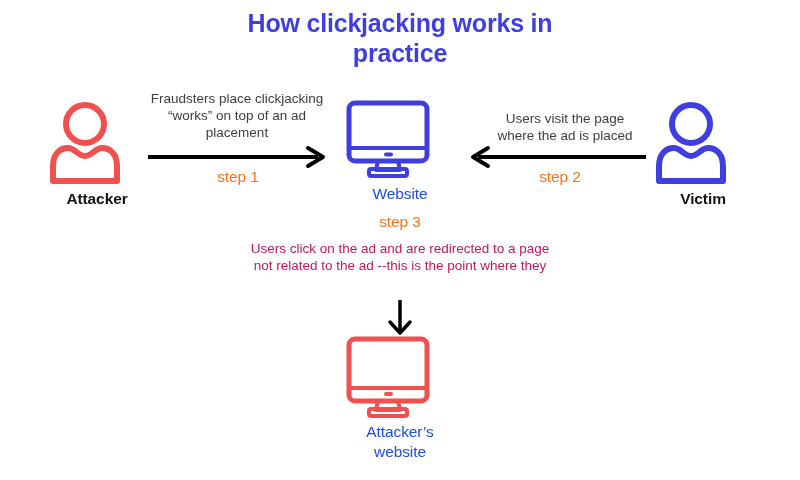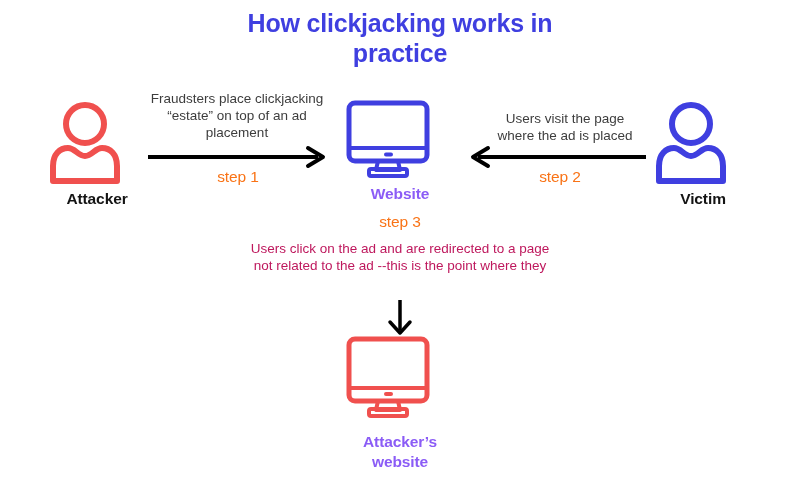--- a/index.html
+++ b/index.html
@@ -101,7 +101,7 @@
 
   <div class="abs arrow-caption" style="left:132px; top:90px; width:210px;">
     <div>Fraudsters place clickjacking</div>
-    <div>“estate” on top of an ad</div>
+    <div>“works” on top of an ad</div>
     <div>placement</div>
   </div>
 

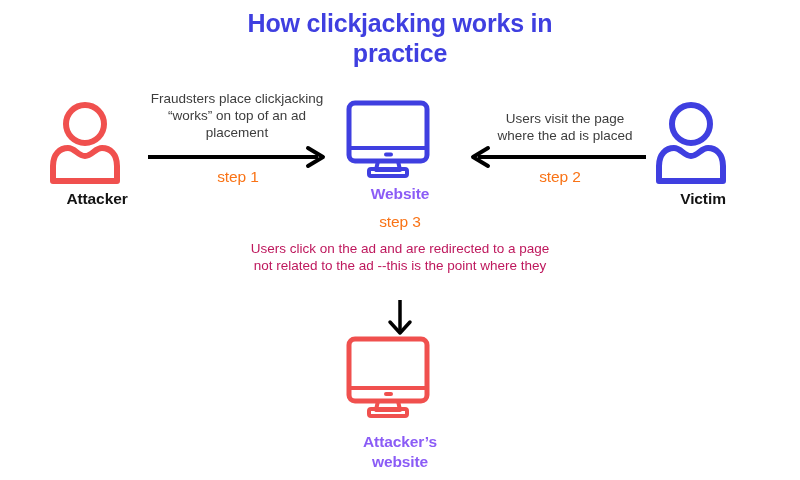--- a/index.html
+++ b/index.html
@@ -44,8 +44,8 @@
   }
   .node-label {
     font-size: 15.5px;
-    font-weight: bold;
-    color: #8b5cf6;
+    font-weight: normal;
+    color: #1d4ed8;
     letter-spacing: -0.1px;
     line-height: 20px;
   }

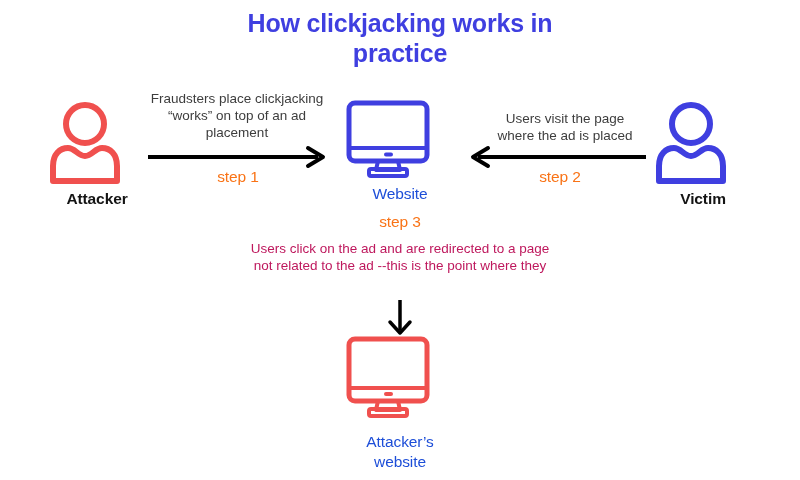--- a/index.html
+++ b/index.html
@@ -182,7 +182,7 @@
         <rect x="33" y="73" width="38" height="7" rx="2" ry="2" fill="none" stroke="#f0504e" stroke-width="4"></rect>
       </svg>
     </span>
-    <div class="node-label" style="margin-top:12px;">
+    <div class="node-label" style="margin-top:2px;">
       <div>Attacker’s</div>
       <div>website</div>
     </div>

